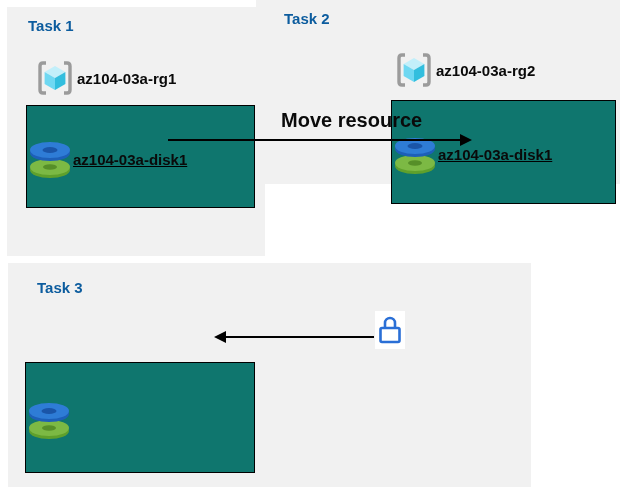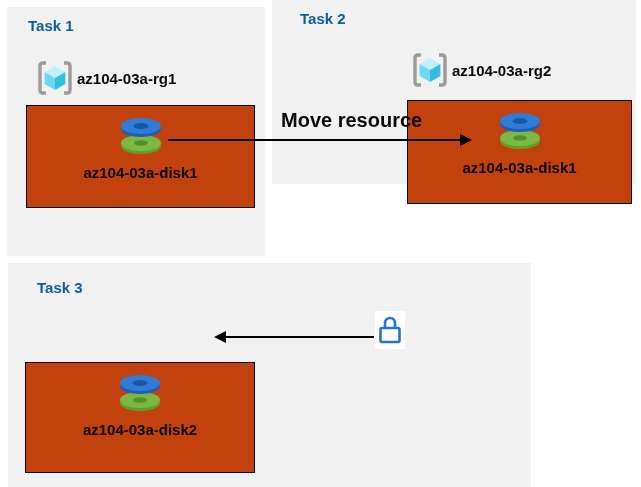--- a/index.html
+++ b/index.html
@@ -140,7 +140,7 @@
     </div>
   </div>
 
-  <div class="panel" style="left:272px; top:0px; width:364px; height:184px;">
+  <div class="panel" style="left:256px; top:0px; width:364px; height:184px;">
     <div class="task-title" style="left:28px; top:10px;">Task 2</div>
 
     <div class="rg-row" style="left:136px; top:48px;justify-content:flex-end;">

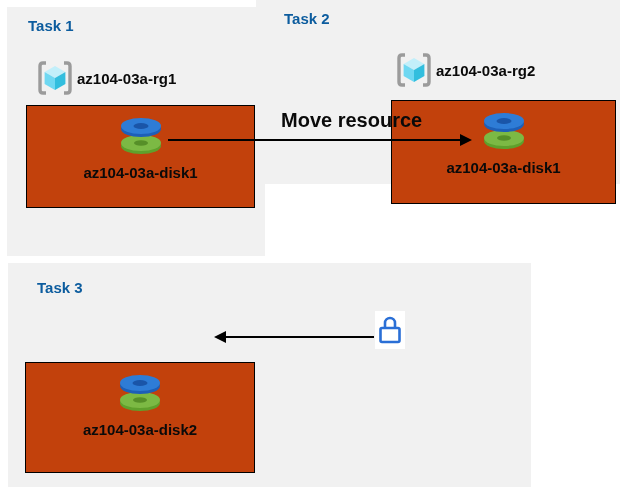--- a/index.html
+++ b/index.html
@@ -43,11 +43,12 @@
   }
   .resource-box {
     position: absolute;
-    background: #c2410c;
+    background: #0f766e;
     border: 1px solid var(--box_border);
     display: flex;
-    flex-direction: column;
+    flex-direction: row;
     align-items: center;
+    text-decoration: underline;
   }
   .resource-box .disk-svg { margin-top: 7px; }
   .resource-box .disk-label { margin-top: 5px; }

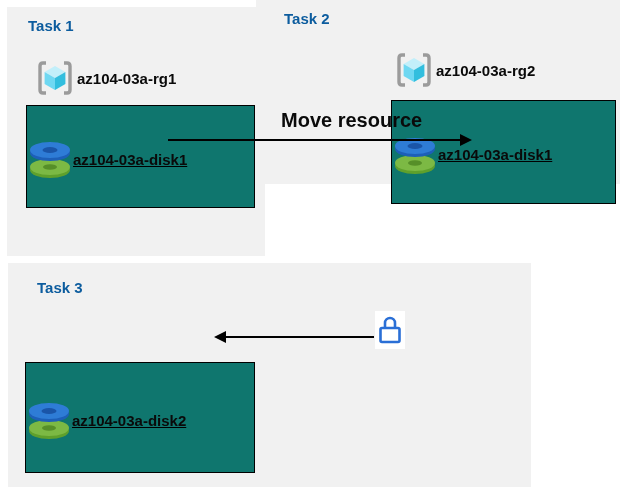--- a/index.html
+++ b/index.html
@@ -185,7 +185,6 @@
         <ellipse class="disk-blue-top" cx="23" cy="13" rx="20" ry="8"></ellipse>
         <ellipse class="disk-blue-hole" cx="23" cy="13" rx="7.5" ry="3"></ellipse>
       </svg>
-      <span class="disk-label">az104-03a-disk2</span>
     </div>
   </div>
 

